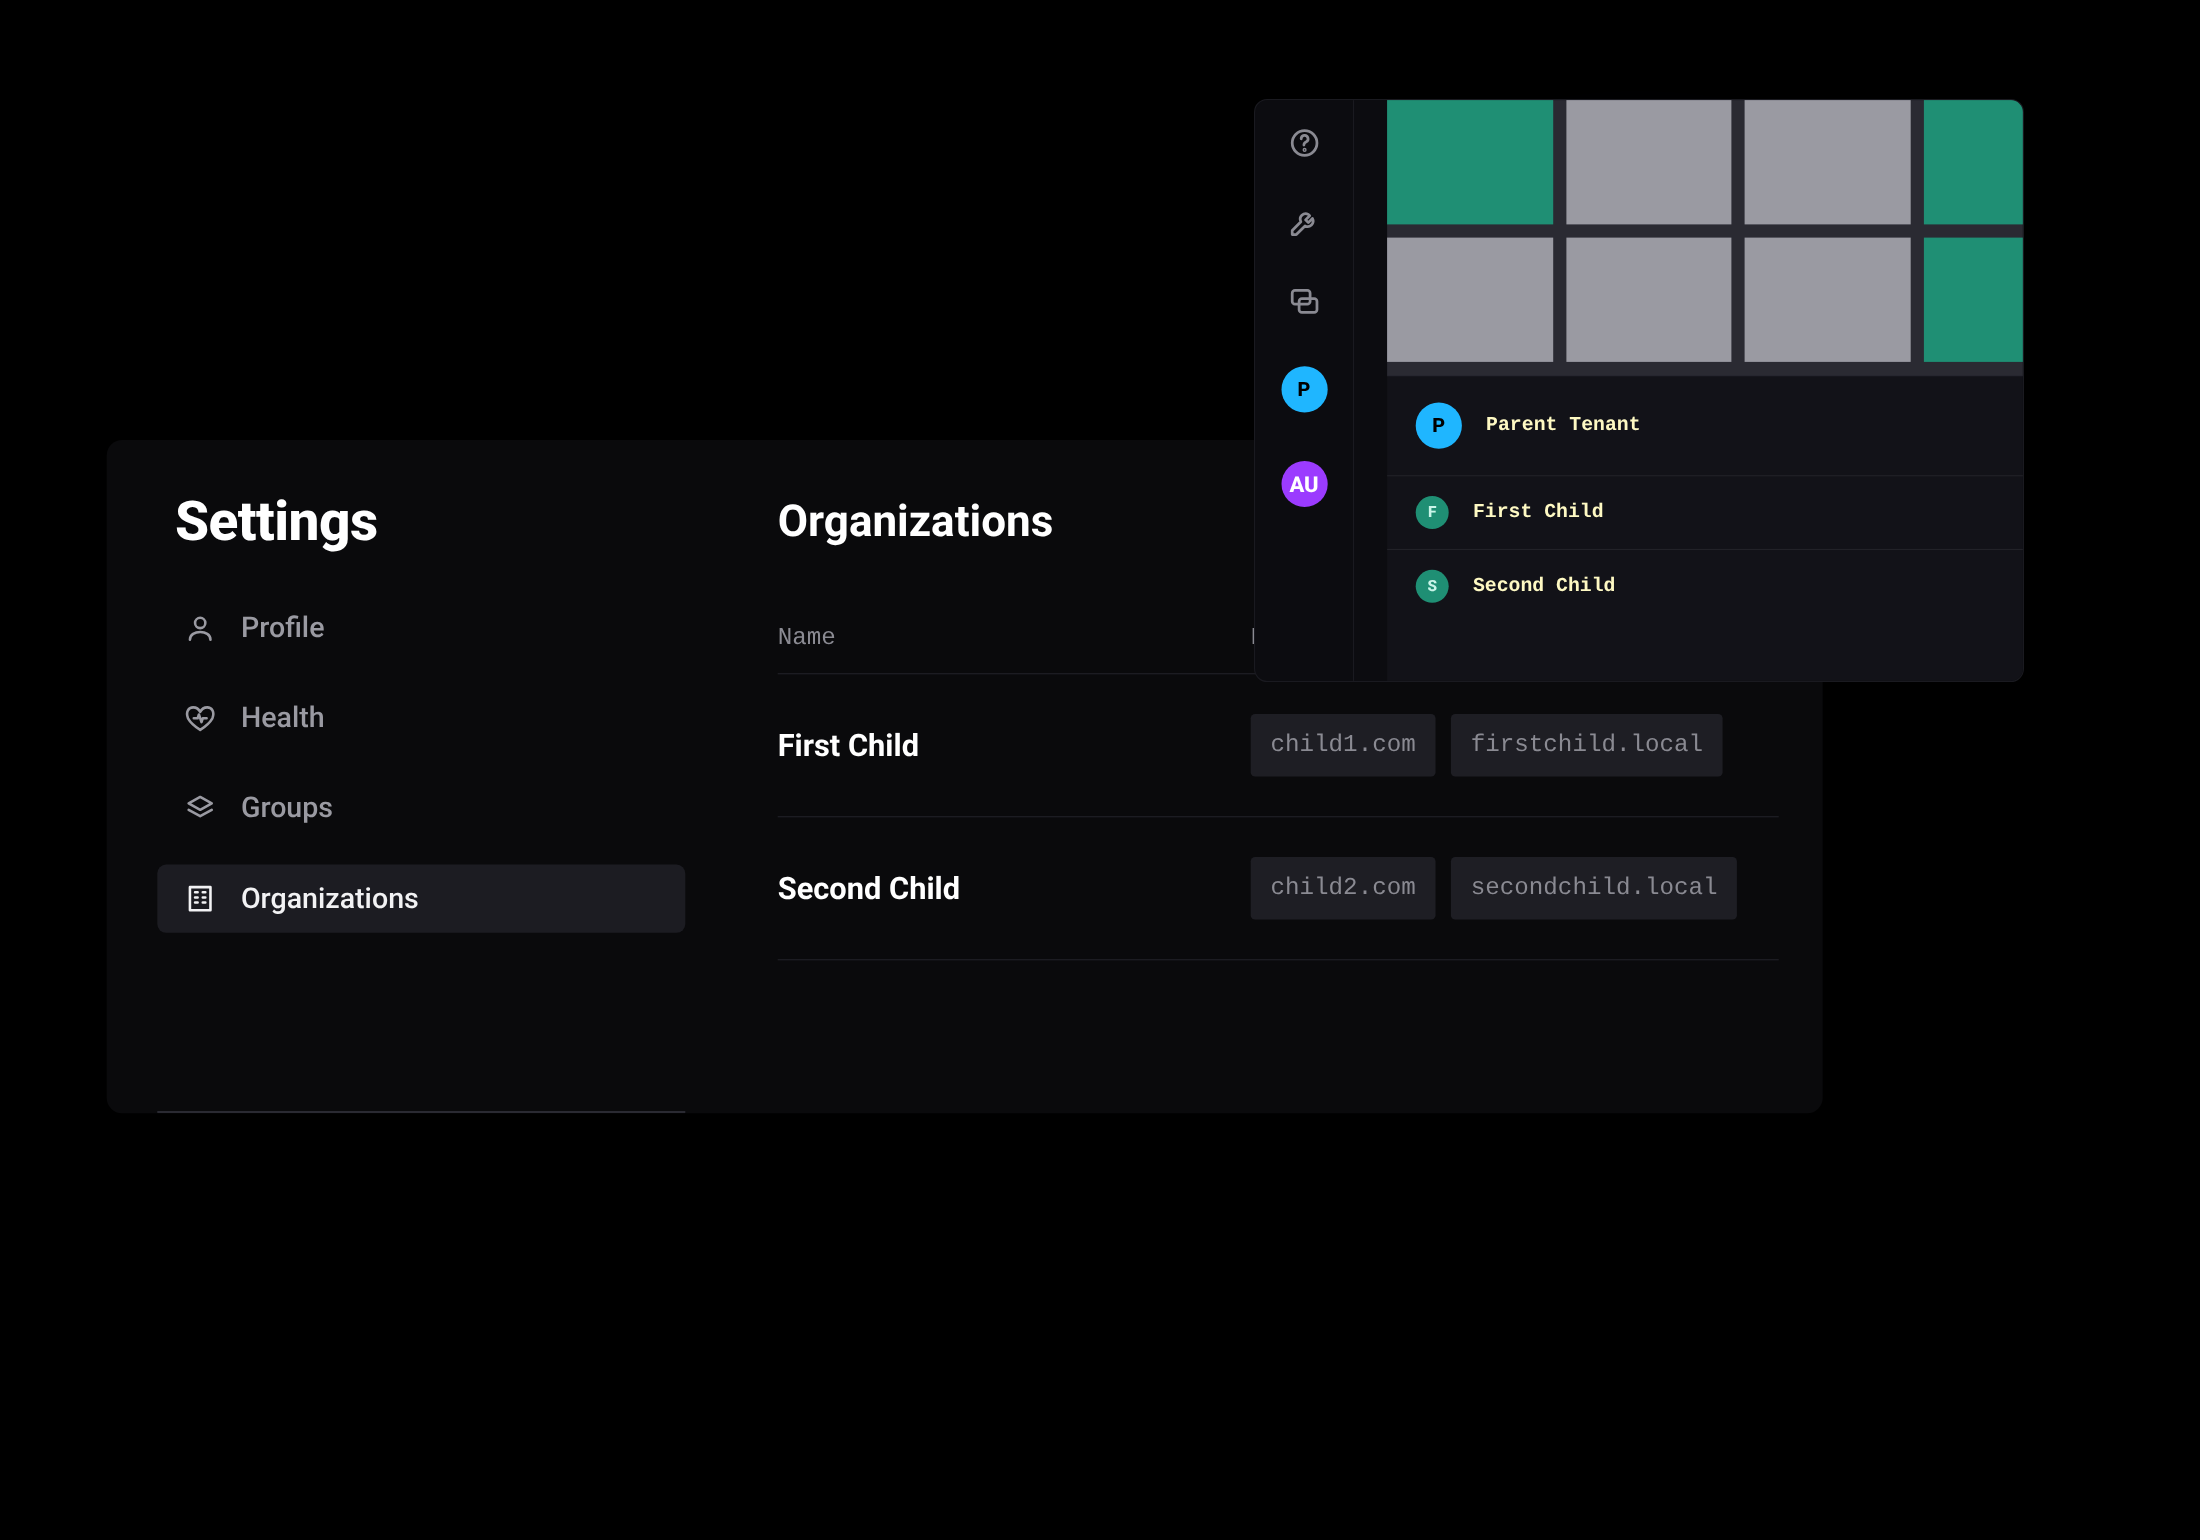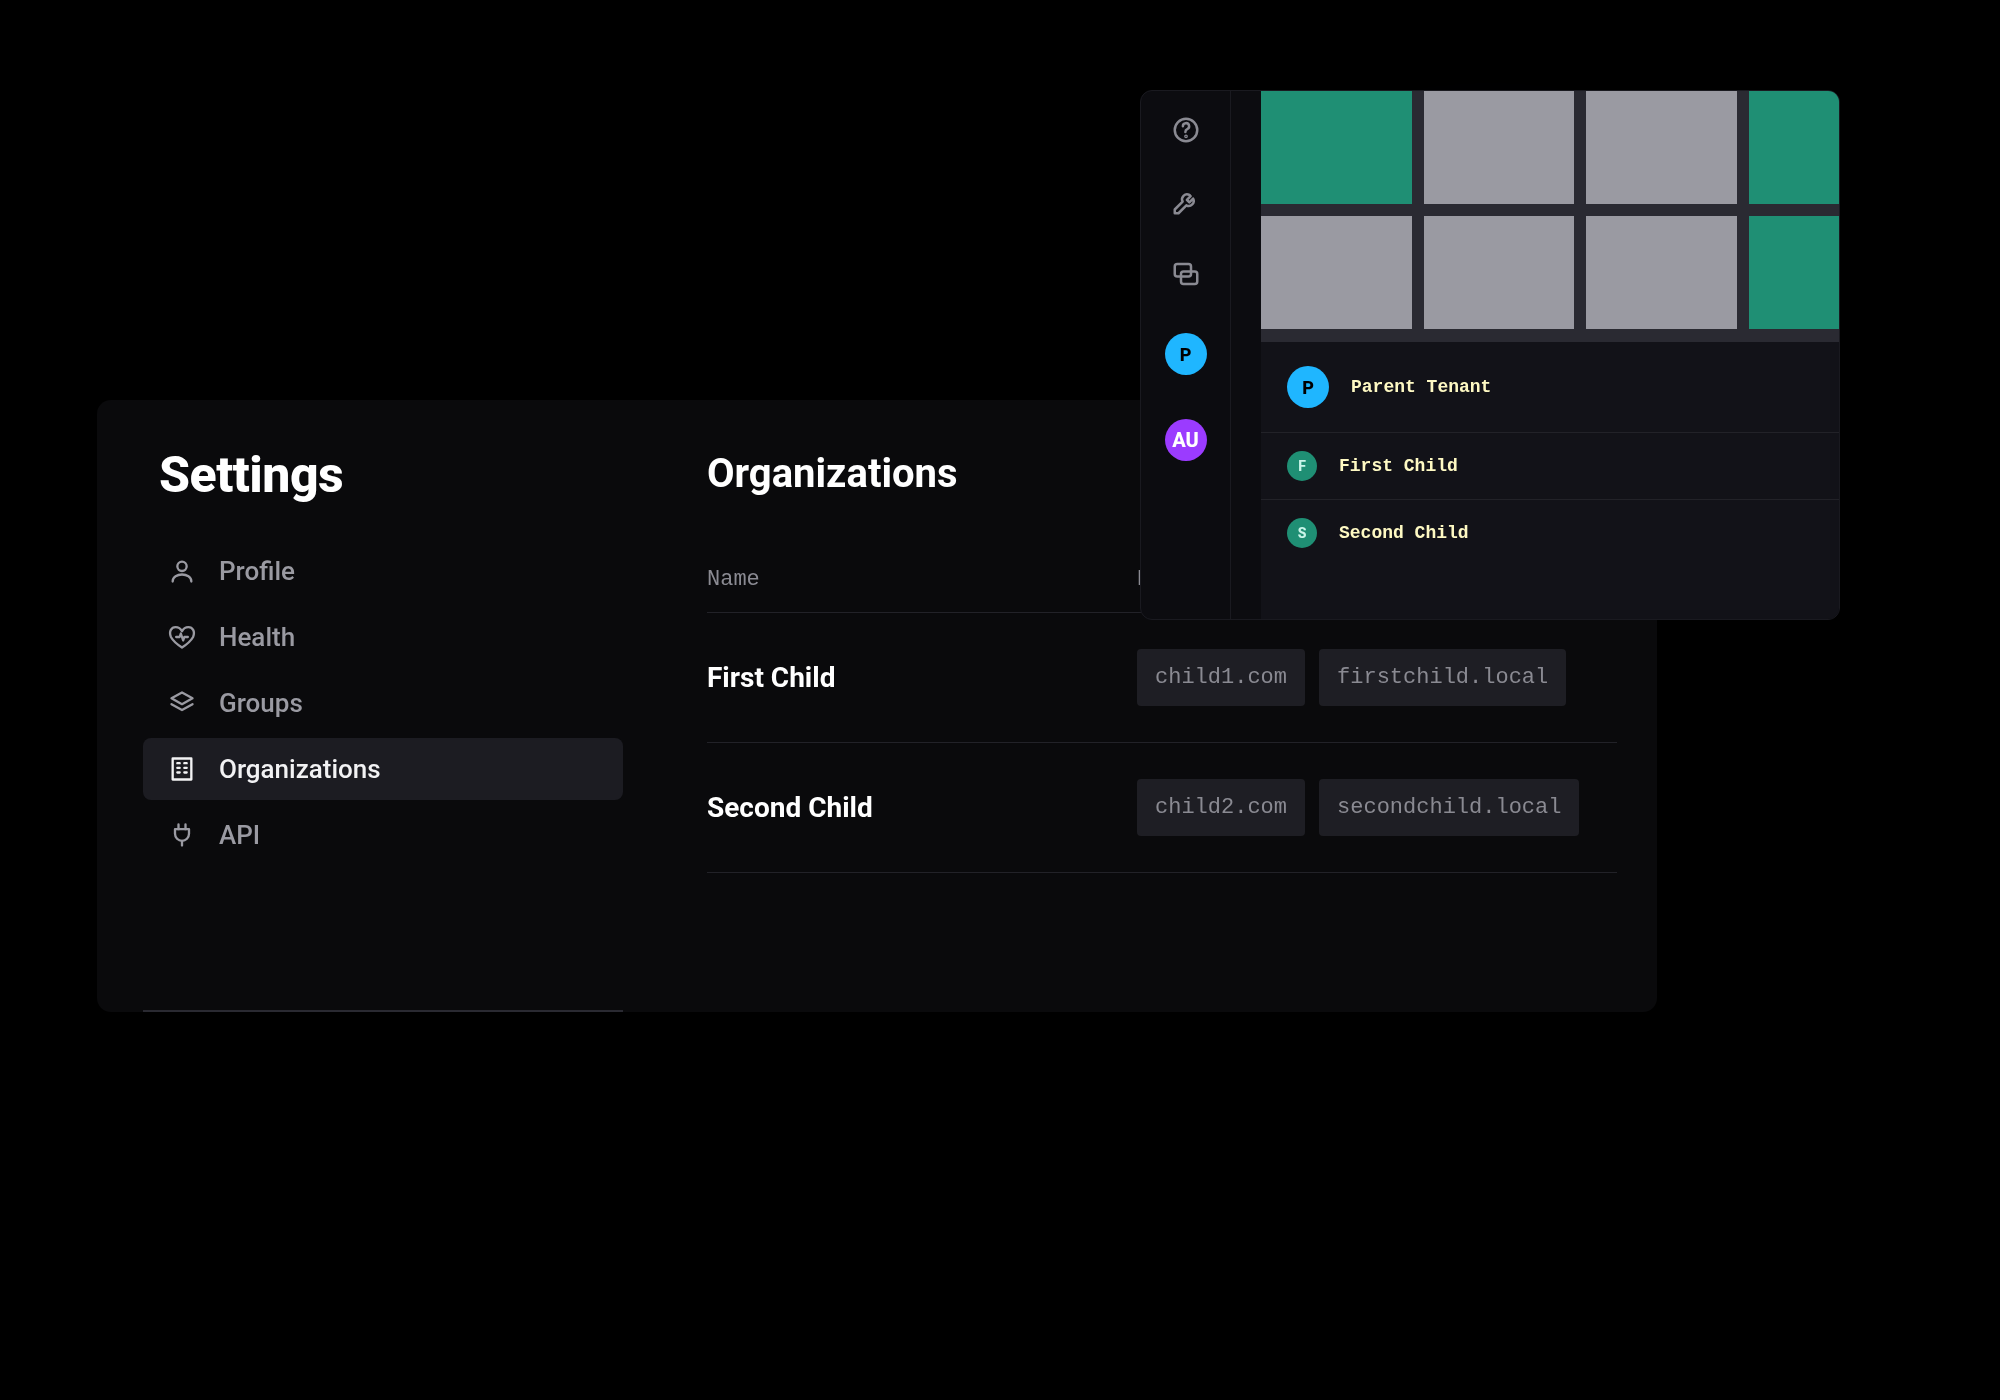--- a/index.html
+++ b/index.html
@@ -40,7 +40,7 @@
     width: 480px;
     display: flex;
     flex-direction: column;
-    gap: 4px;
+    gap: 20px;
   }
   .nav-item {
     display: flex;

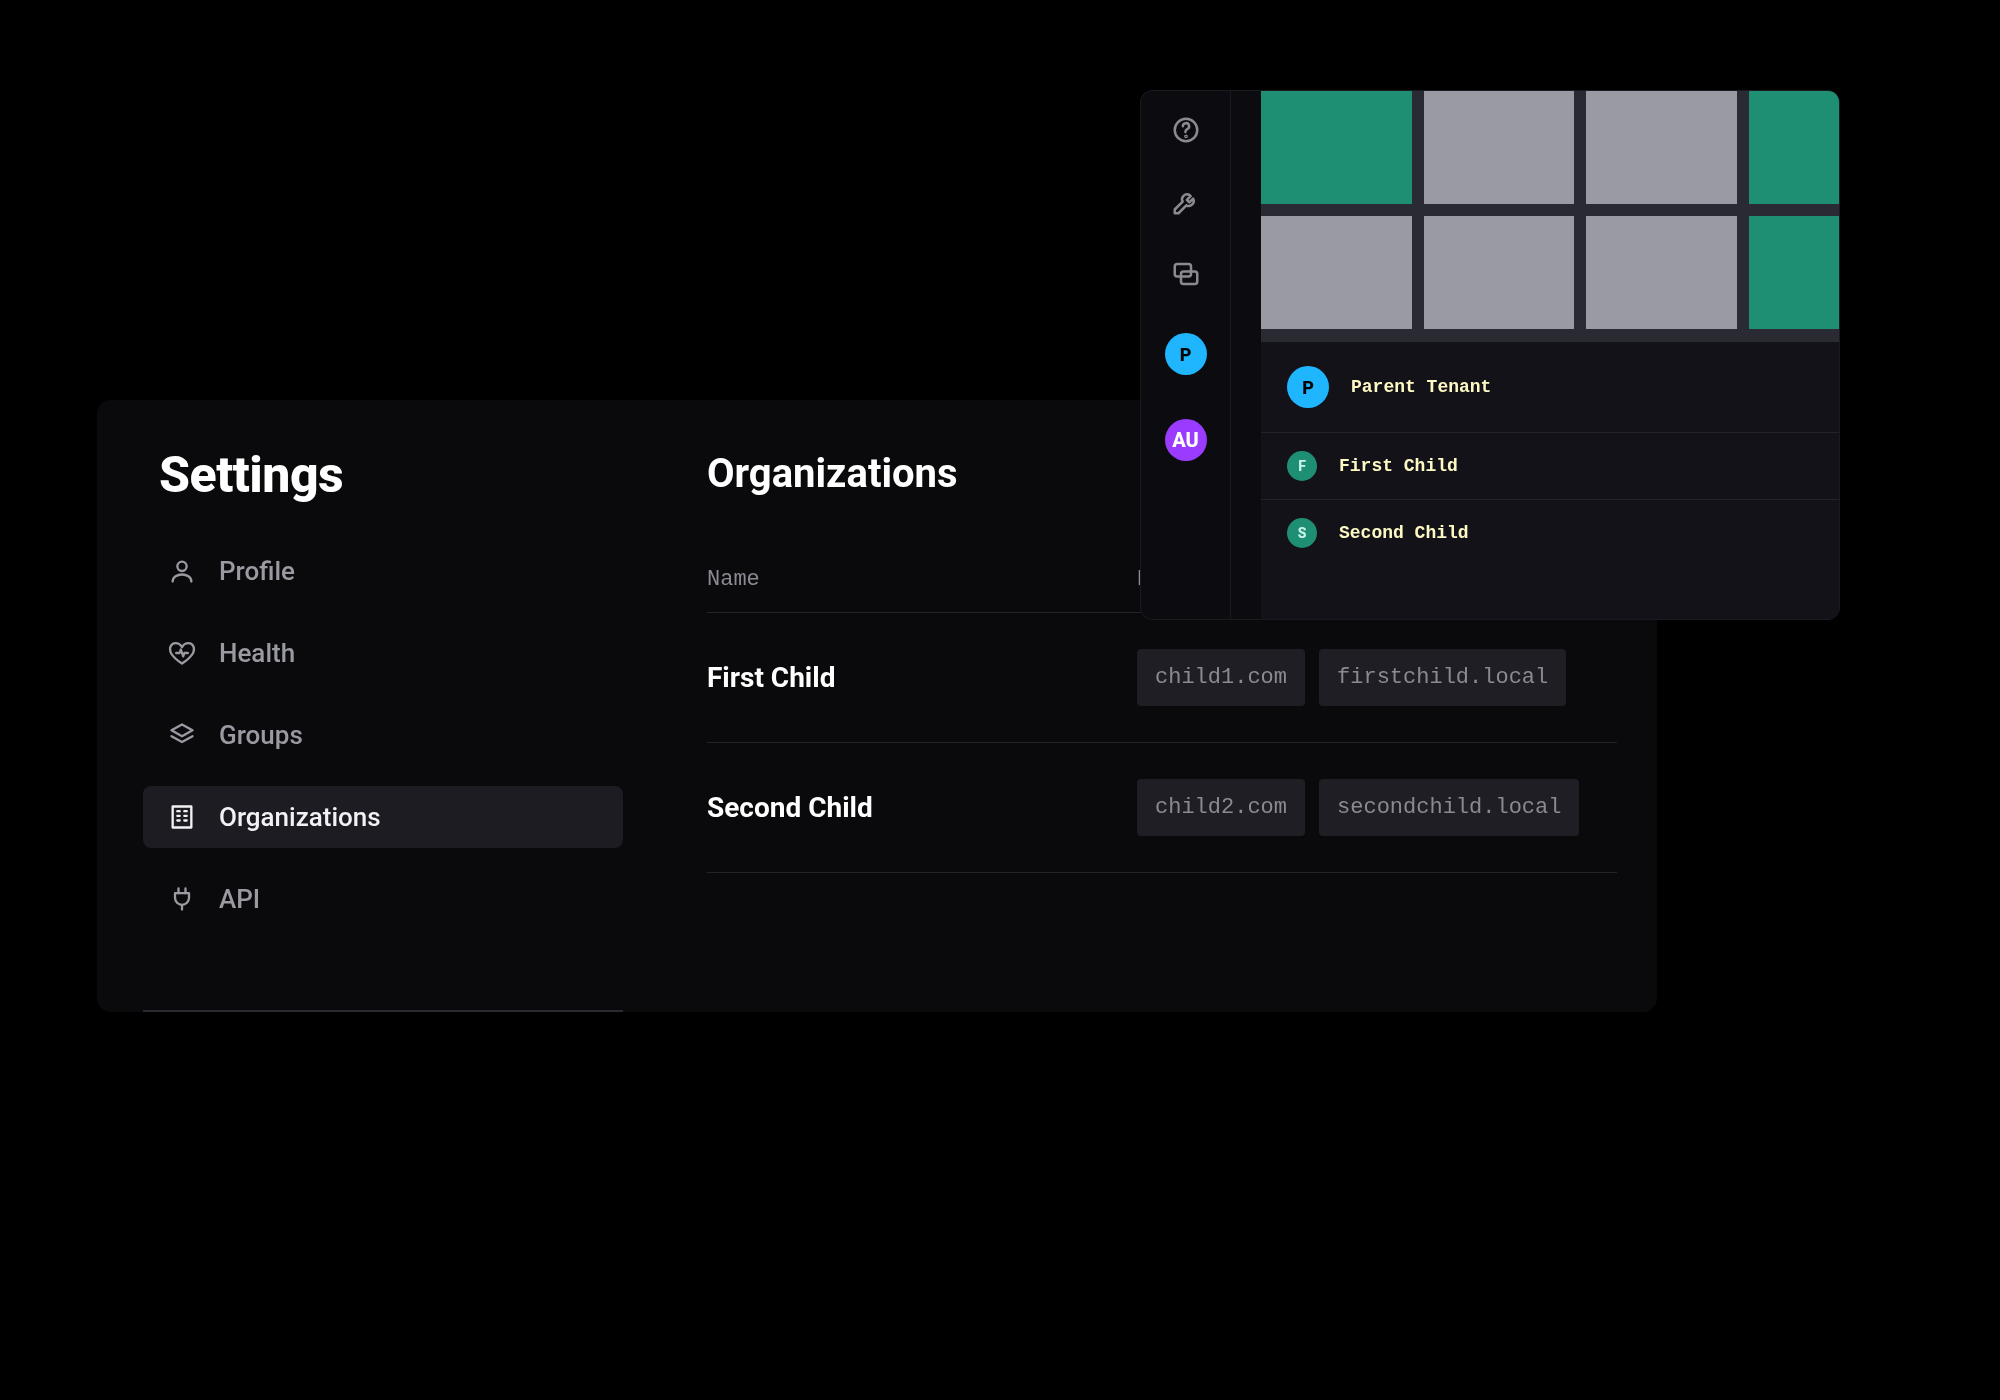--- a/index.html
+++ b/index.html
@@ -312,16 +312,6 @@
       <span>Organizations</span>
     </div>
 
-    <div class="nav-item">
-      <span class="ic">
-        <svg viewBox="0 0 24 24" width="28" height="28">
-            <path d="M9 3v4M15 3v4"></path>
-            <path d="M6 7h12v4a6 6 0 0 1-12 0V7z"></path>
-            <path d="M12 17v4"></path>
-          </svg>
-      </span>
-      <span>API</span>
-    </div>
 
   </div>
   <div class="nav-sep"></div>

